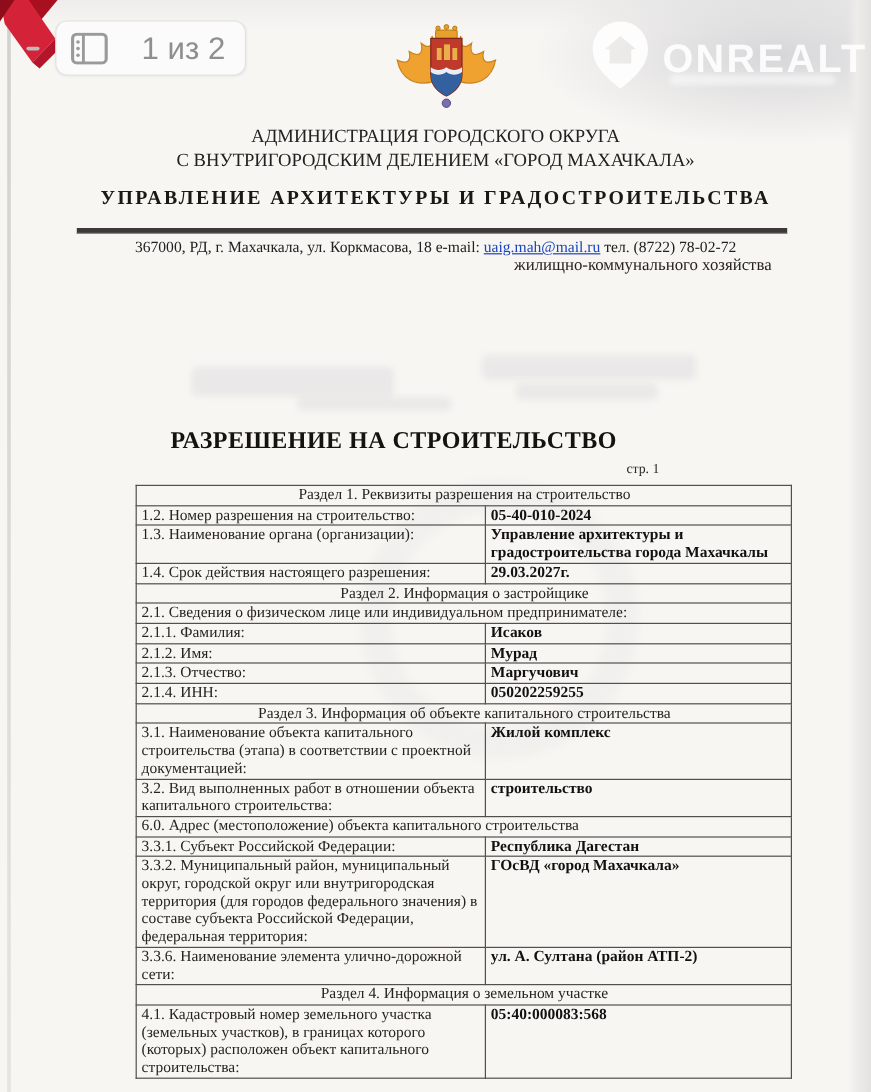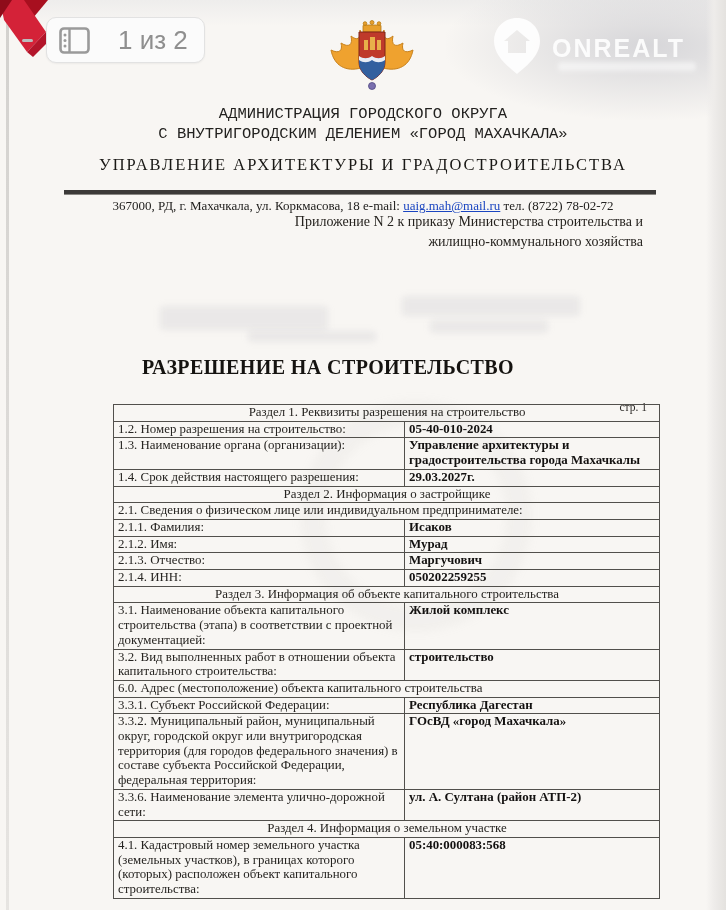--- a/index.html
+++ b/index.html
@@ -32,7 +32,7 @@
   
   .watermark{position:absolute;left:492px;top:16px;width:226px;height:64px;
     display:flex;align-items:center;gap:10px;opacity:.93;}
-  .wm-text{font-family:"Liberation Sans",sans-serif;font-weight:bold;font-size:25px;
+  .wm-text{font-family:"Liberation Sans",sans-serif;font-weight:bold;font-size:33px;
     letter-spacing:2px;color:rgba(255,255,255,.96);line-height:1;text-align:center;}
   .wm-sub{position:absolute;left:66px;top:46px;width:138px;height:9px;border-radius:4px;
     background:rgba(255,255,255,.55);filter:blur(2px);}

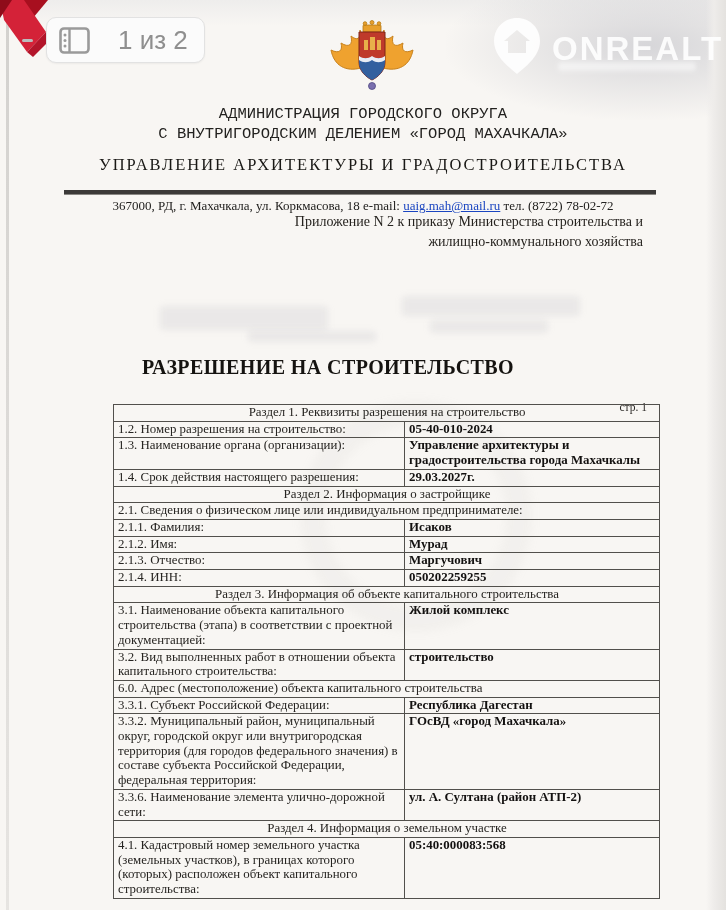--- a/index.html
+++ b/index.html
@@ -39,7 +39,7 @@
 
   
   .org-header{position:absolute;left:35px;top:104px;width:656px;text-align:center;color:#22211f;}
-  .org-line{font-size:15.5px;line-height:20px;font-family:Liberation Mono, monospace;}
+  .org-line{font-size:15.5px;line-height:20px;}
   .dept{font-weight:normal;font-size:16.5px;letter-spacing:2px;margin-top:11px;color:#191815;}
   .contact{font-size:13px;margin-top:23px;white-space:nowrap;color:#22211f;}
   .contact .email{color:#1a45c0;text-decoration:underline;}

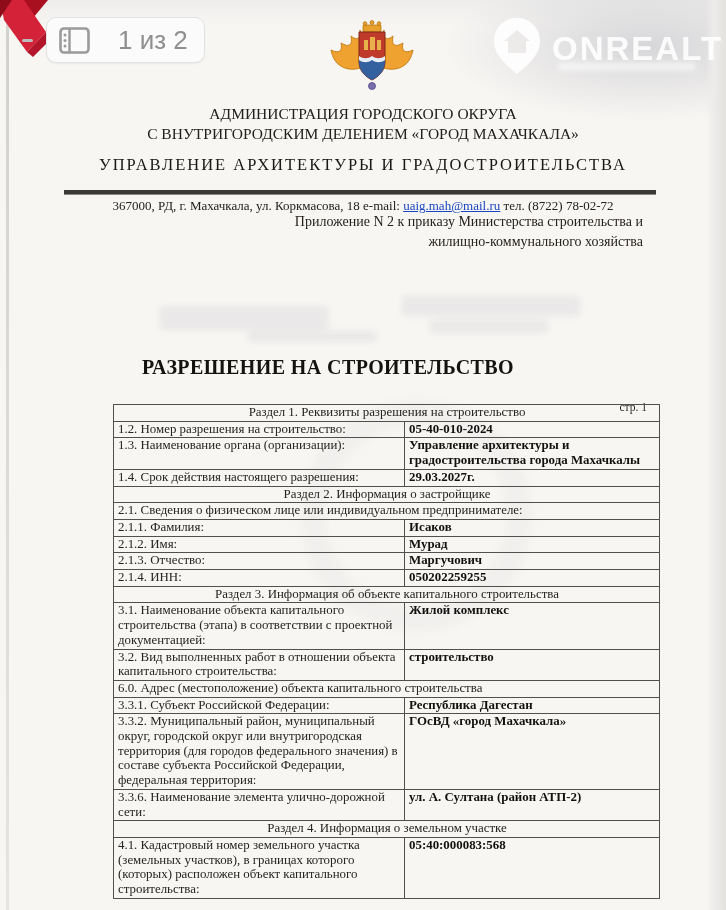--- a/index.html
+++ b/index.html
@@ -40,7 +40,7 @@
   
   .org-header{position:absolute;left:35px;top:104px;width:656px;text-align:center;color:#22211f;}
   .org-line{font-size:15.5px;line-height:20px;}
-  .dept{font-weight:normal;font-size:16.5px;letter-spacing:2px;margin-top:11px;color:#191815;}
+  .dept{font-weight:bold;font-size:16.5px;letter-spacing:2px;margin-top:11px;color:#191815;}
   .contact{font-size:13px;margin-top:23px;white-space:nowrap;color:#22211f;}
   .contact .email{color:#1a45c0;text-decoration:underline;}
   .rule{position:absolute;left:64px;top:190px;width:592px;height:4px;background:#3c3a38;

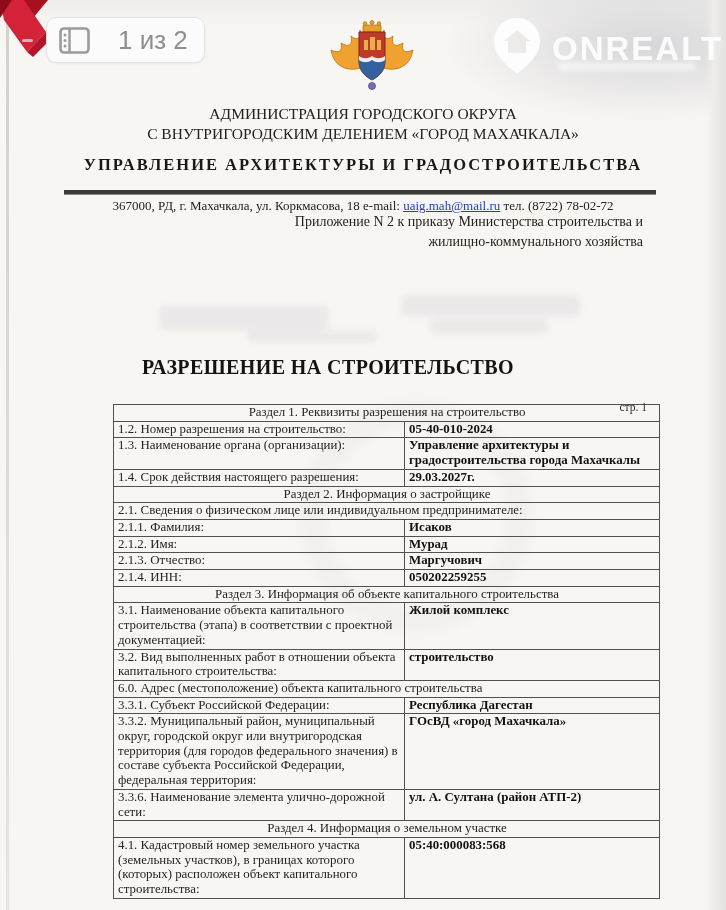--- a/index.html
+++ b/index.html
@@ -156,7 +156,6 @@
   <div class="rule"></div>
 
   <div class="appendix">
-    <div>Приложение N 2 к приказу Министерства строительства и</div>
     <div>жилищно-коммунального хозяйства</div>
   </div>
 

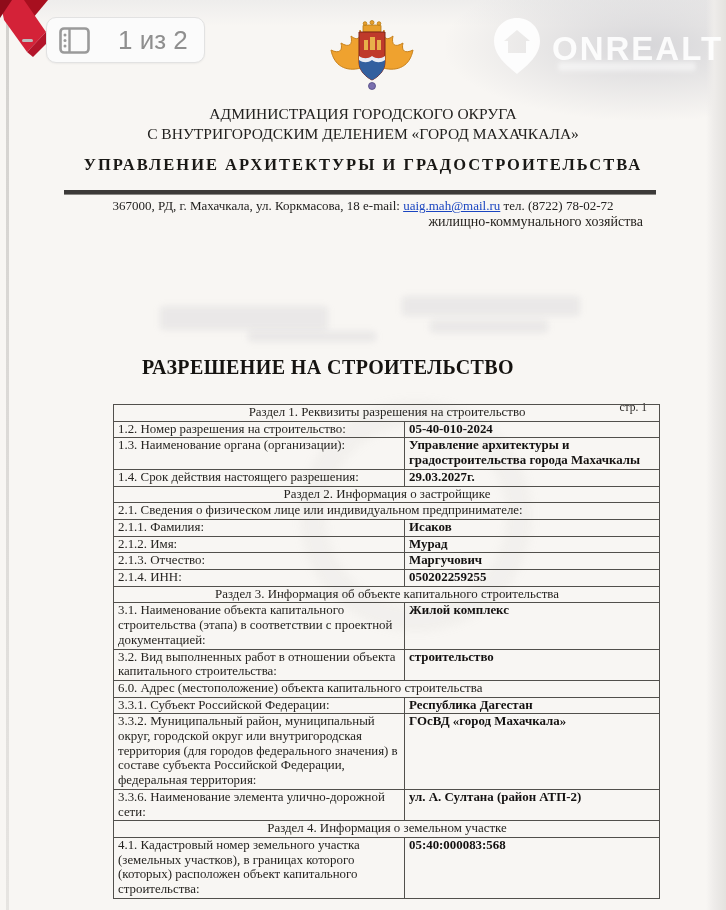--- a/index.html
+++ b/index.html
@@ -58,8 +58,8 @@
   
   .doc-title{position:absolute;left:58px;top:356px;width:540px;text-align:center;
     font-weight:bold;font-size:20px;letter-spacing:.4px;color:#151310;}
-  .page-label{position:absolute;left:547px;top:385px;width:100px;text-align:right;
-    font-size:11.5px;color:#2a2825;margin-top:16px;}
+  .page-label{position:absolute;left:522px;top:385px;width:100px;text-align:left;
+    font-size:11.5px;color:#2a2825;}
 
   
   .permit{position:absolute;left:113px;top:404px;width:546px;border-collapse:collapse;

